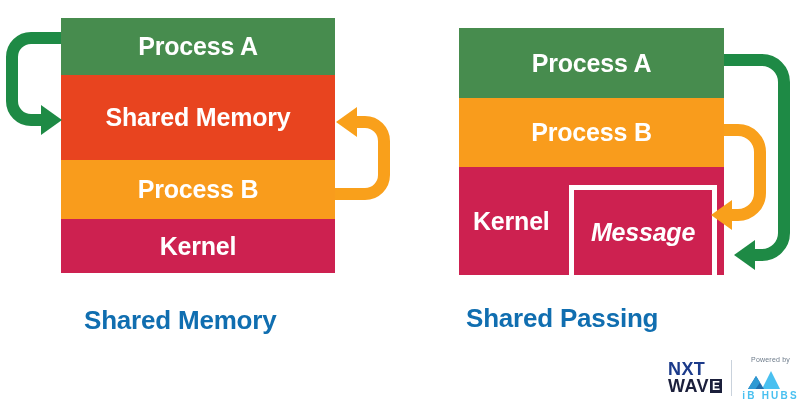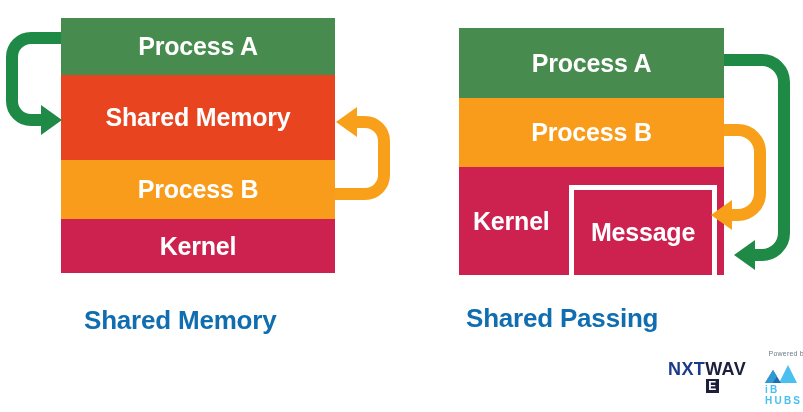--- a/index.html
+++ b/index.html
@@ -76,6 +76,7 @@
     justify-content: center;
     line-height: 1.08;
     text-align: center;
+    font-style: italic;
   }
   #message-queue-box span {
     font-size: 25px;

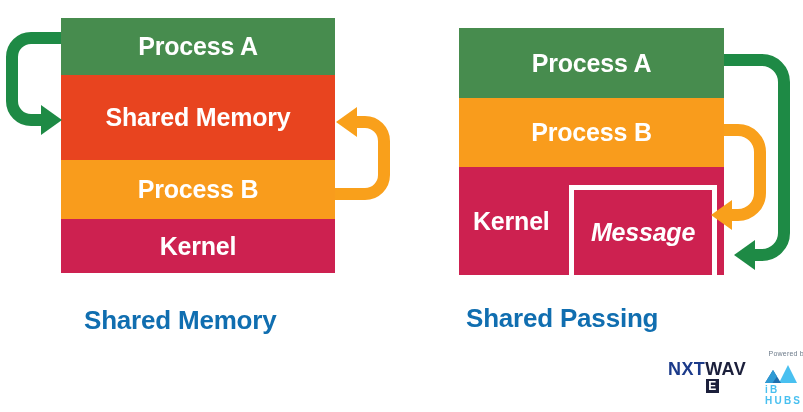--- a/index.html
+++ b/index.html
@@ -117,7 +117,7 @@
   }
   #nxtwave-logo {
     display: flex;
-    flex-direction: row;
+    flex-direction: column;
     justify-content: center;
     line-height: 0.97;
     padding-right: 9px;

